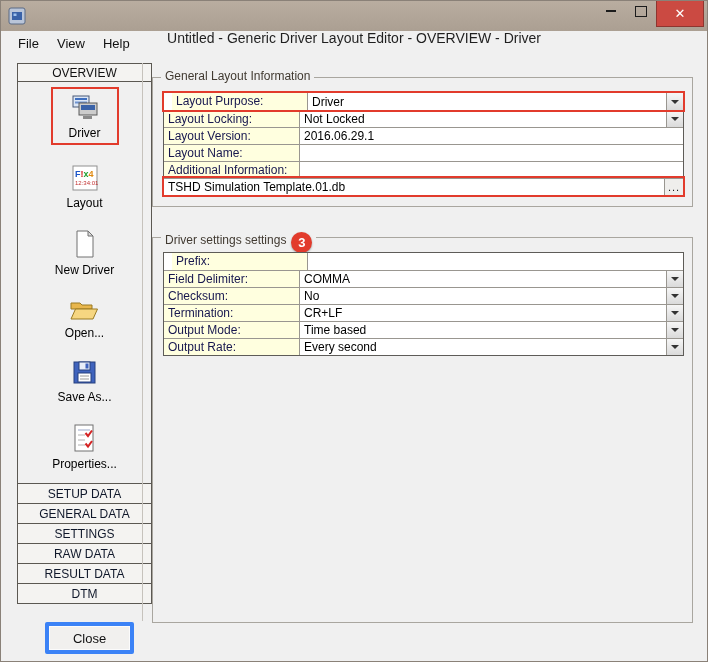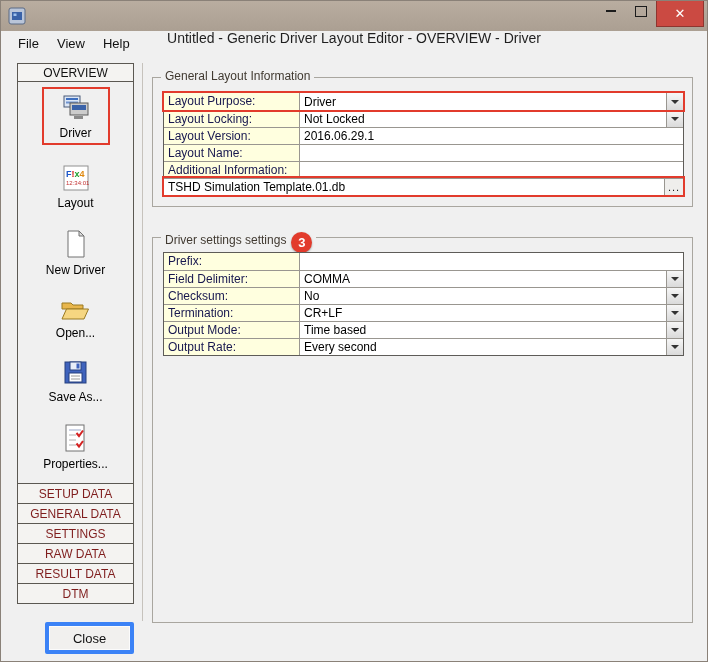--- a/index.html
+++ b/index.html
@@ -22,7 +22,7 @@
   .menu-item{padding:14px 9px;}
 
   
-  .sidebar{position:absolute;left:16px;top:62px;width:117px;}
+  .sidebar{position:absolute;left:16px;top:62px;width:135px;}
   .overview-btn{height:19px;border:1px solid #5b5852;background:#f4f3f1;display:flex;align-items:center;
                 justify-content:center;font-size:12px;color:#111;box-sizing:border-box;}
   .toolbox{border:1px solid #5b5852;border-top:none;height:402px;box-sizing:border-box;display:flex;

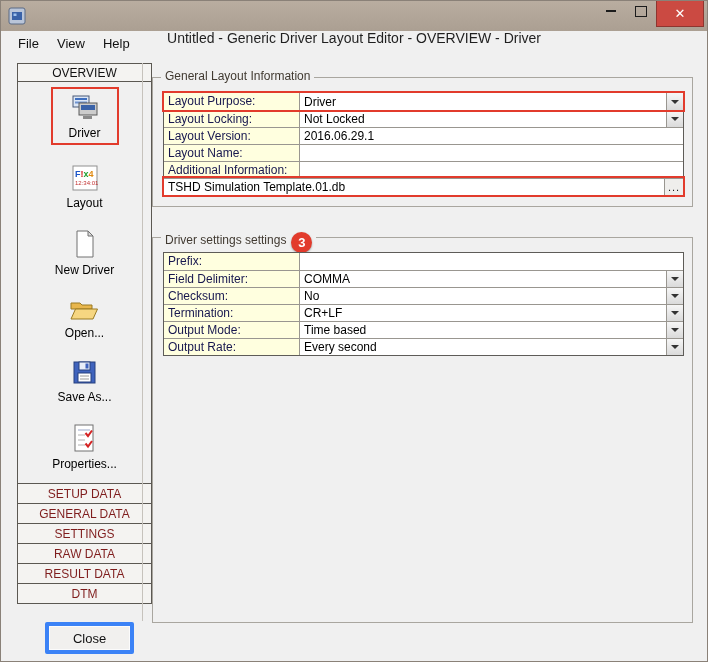--- a/index.html
+++ b/index.html
@@ -50,7 +50,7 @@
 
   .ftable{position:absolute;left:10px;right:8px;top:14px;border:1px solid #5e5c58;background:#fff;}
   .frow{display:flex;height:17px;border-top:1px solid #999690;box-sizing:border-box;}
-  .frow:first-child{border-top:none;}
+  .frow:first-child{border-top:none;padding-left:8px;}
   .flabel{width:136px;background:#ffffdf;border-right:1px solid #999690;font-size:12px;line-height:16px;
           padding-left:4px;color:#17174f;box-sizing:border-box;overflow:hidden;white-space:nowrap;}
   .fvalue{flex:1;background:#fff;font-size:12px;line-height:16px;color:#000;position:relative;

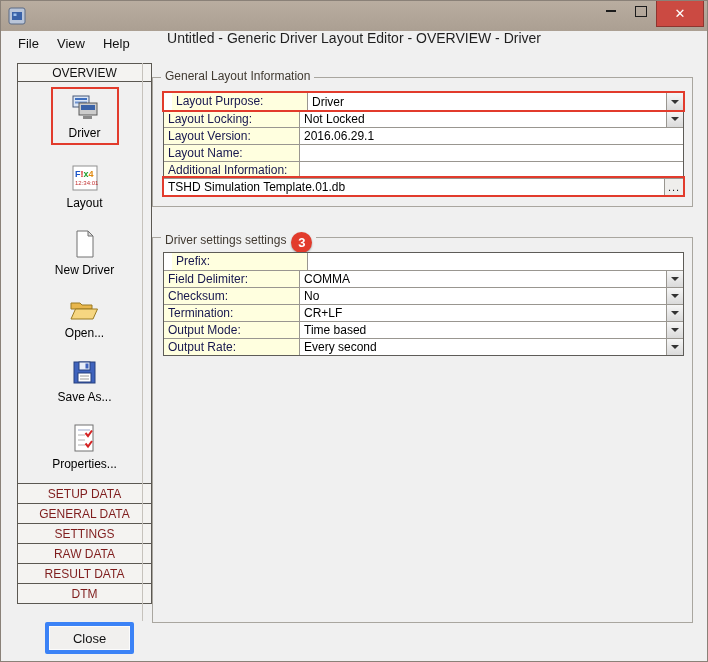--- a/index.html
+++ b/index.html
@@ -32,7 +32,7 @@
   .annot-box{border:2px solid #e23b2c;padding:5px 16px 3px;}
   .sections{display:flex;flex-direction:column;}
   .section-btn{height:20px;border:1px solid #5b5852;border-top:none;background:#f4f3f1;display:flex;
-               align-items:center;justify-content:center;font-size:12px;color:#7f1d1d;box-sizing:border-box;}
+               align-items:center;justify-content:center;font-size:12px;color:#0f172a;box-sizing:border-box;}
   .bottom-close{position:absolute;left:44px;top:621px;width:81px;height:24px;background:#f1f0ee;
                 border:4px solid #3b82f6;border-radius:2px;box-shadow:inset 0 0 0 1px #fbfbfb;
                 display:flex;align-items:center;justify-content:center;font-size:13px;color:#111;}

